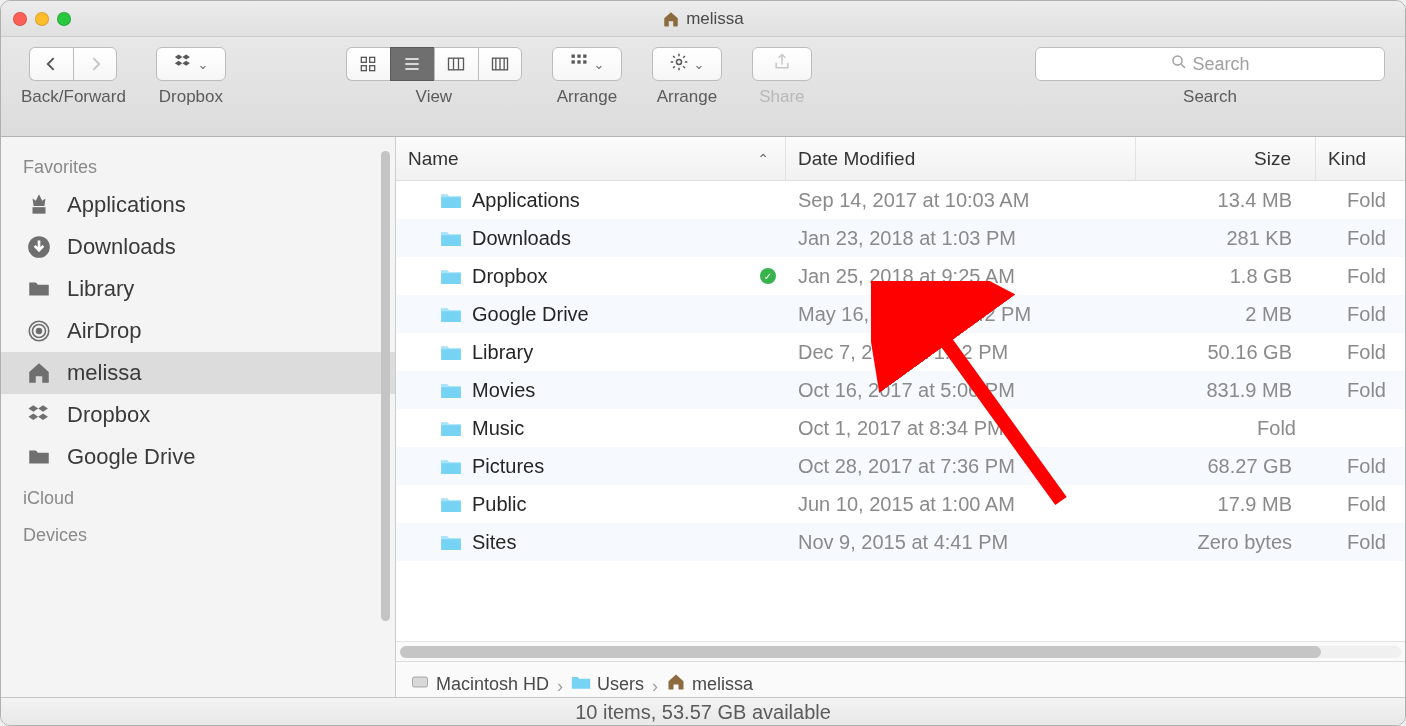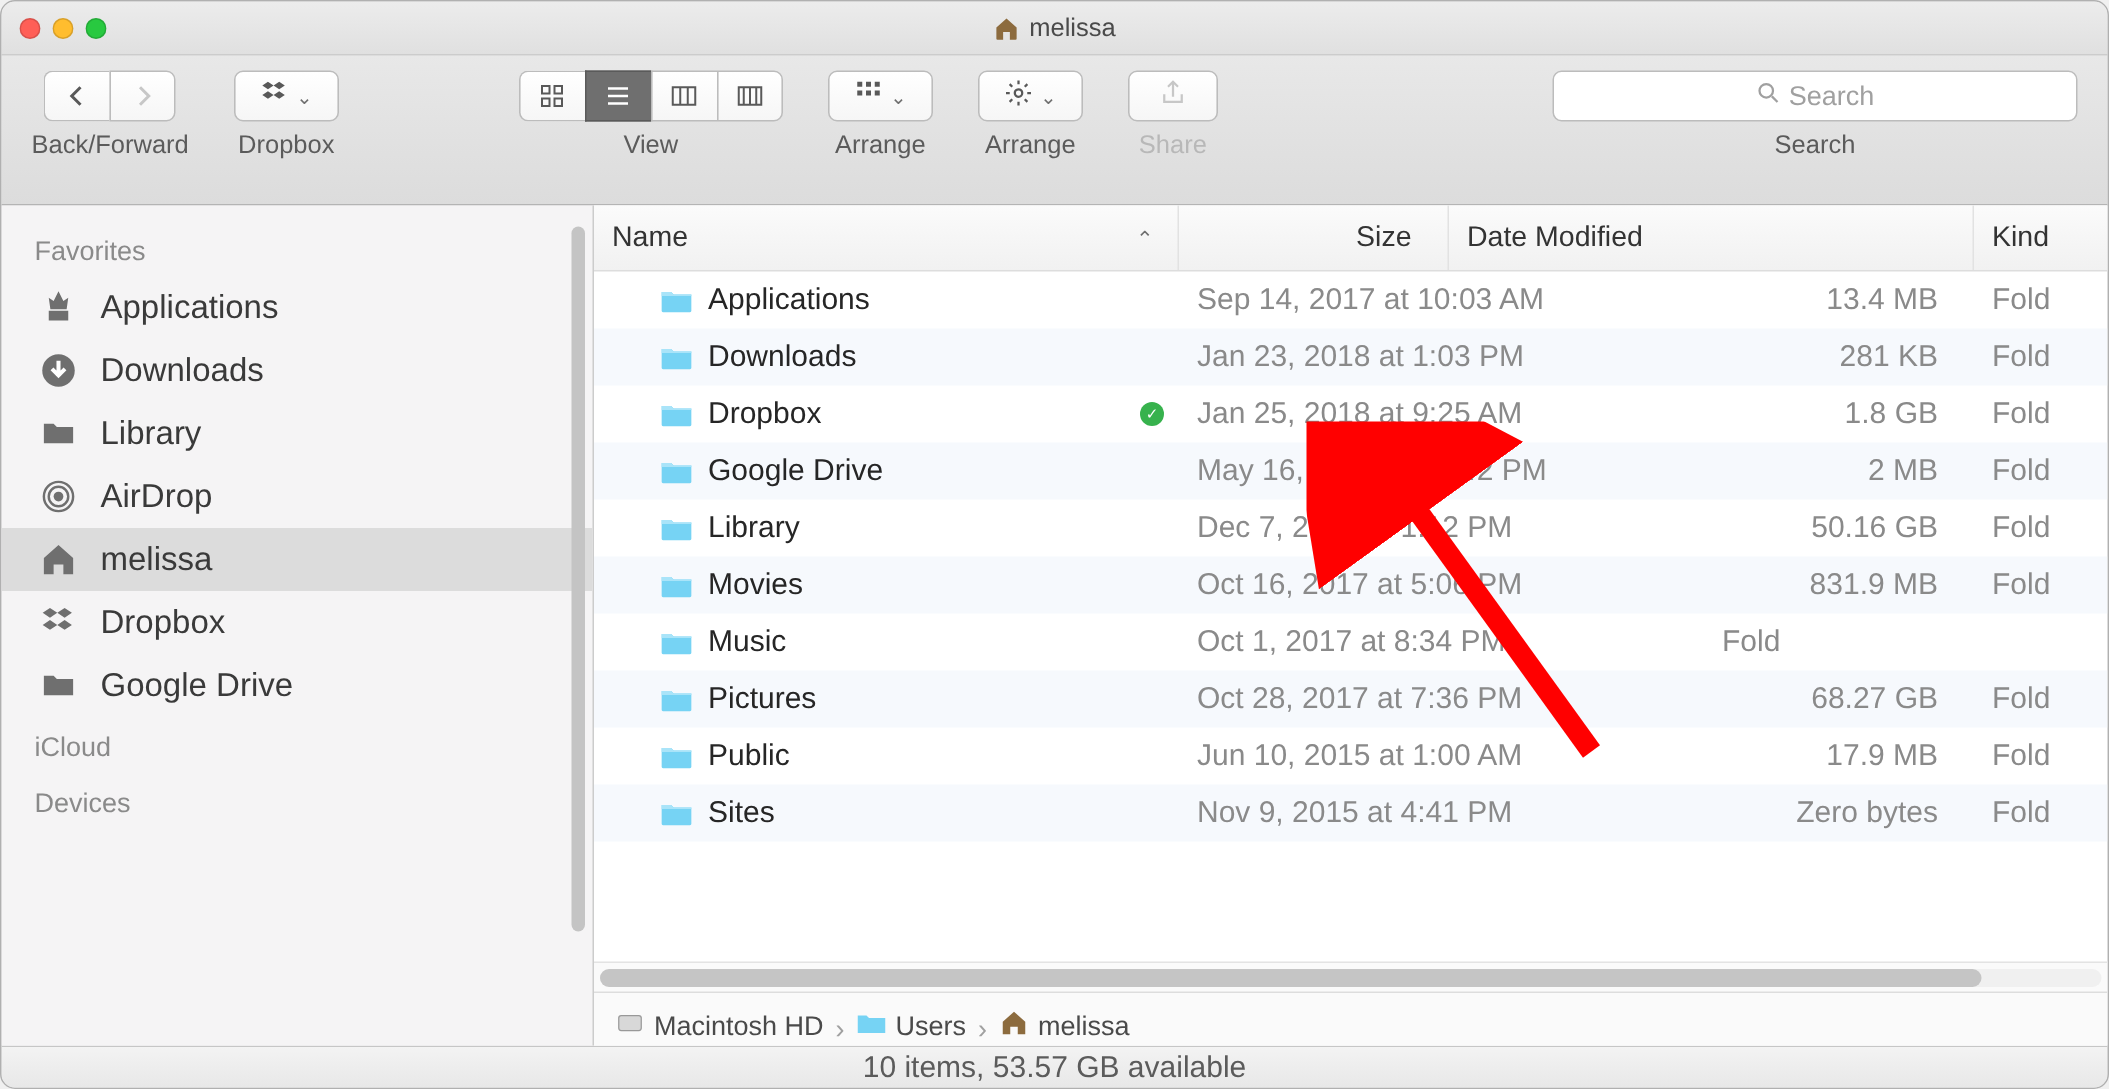--- a/index.html
+++ b/index.html
@@ -281,11 +281,11 @@
         <span>Name</span>
         <span class="sort-chev">⌃</span>
       </div>
+      <div class="col col-date">
+          <span>Date Modified</span>
+        </div>
       <div class="col col-size">
           <span>Size</span>
-        </div>
-      <div class="col col-date">
-          <span>Date Modified</span>
         </div>
       <div class="col col-kind">
           <span>Kind</span>

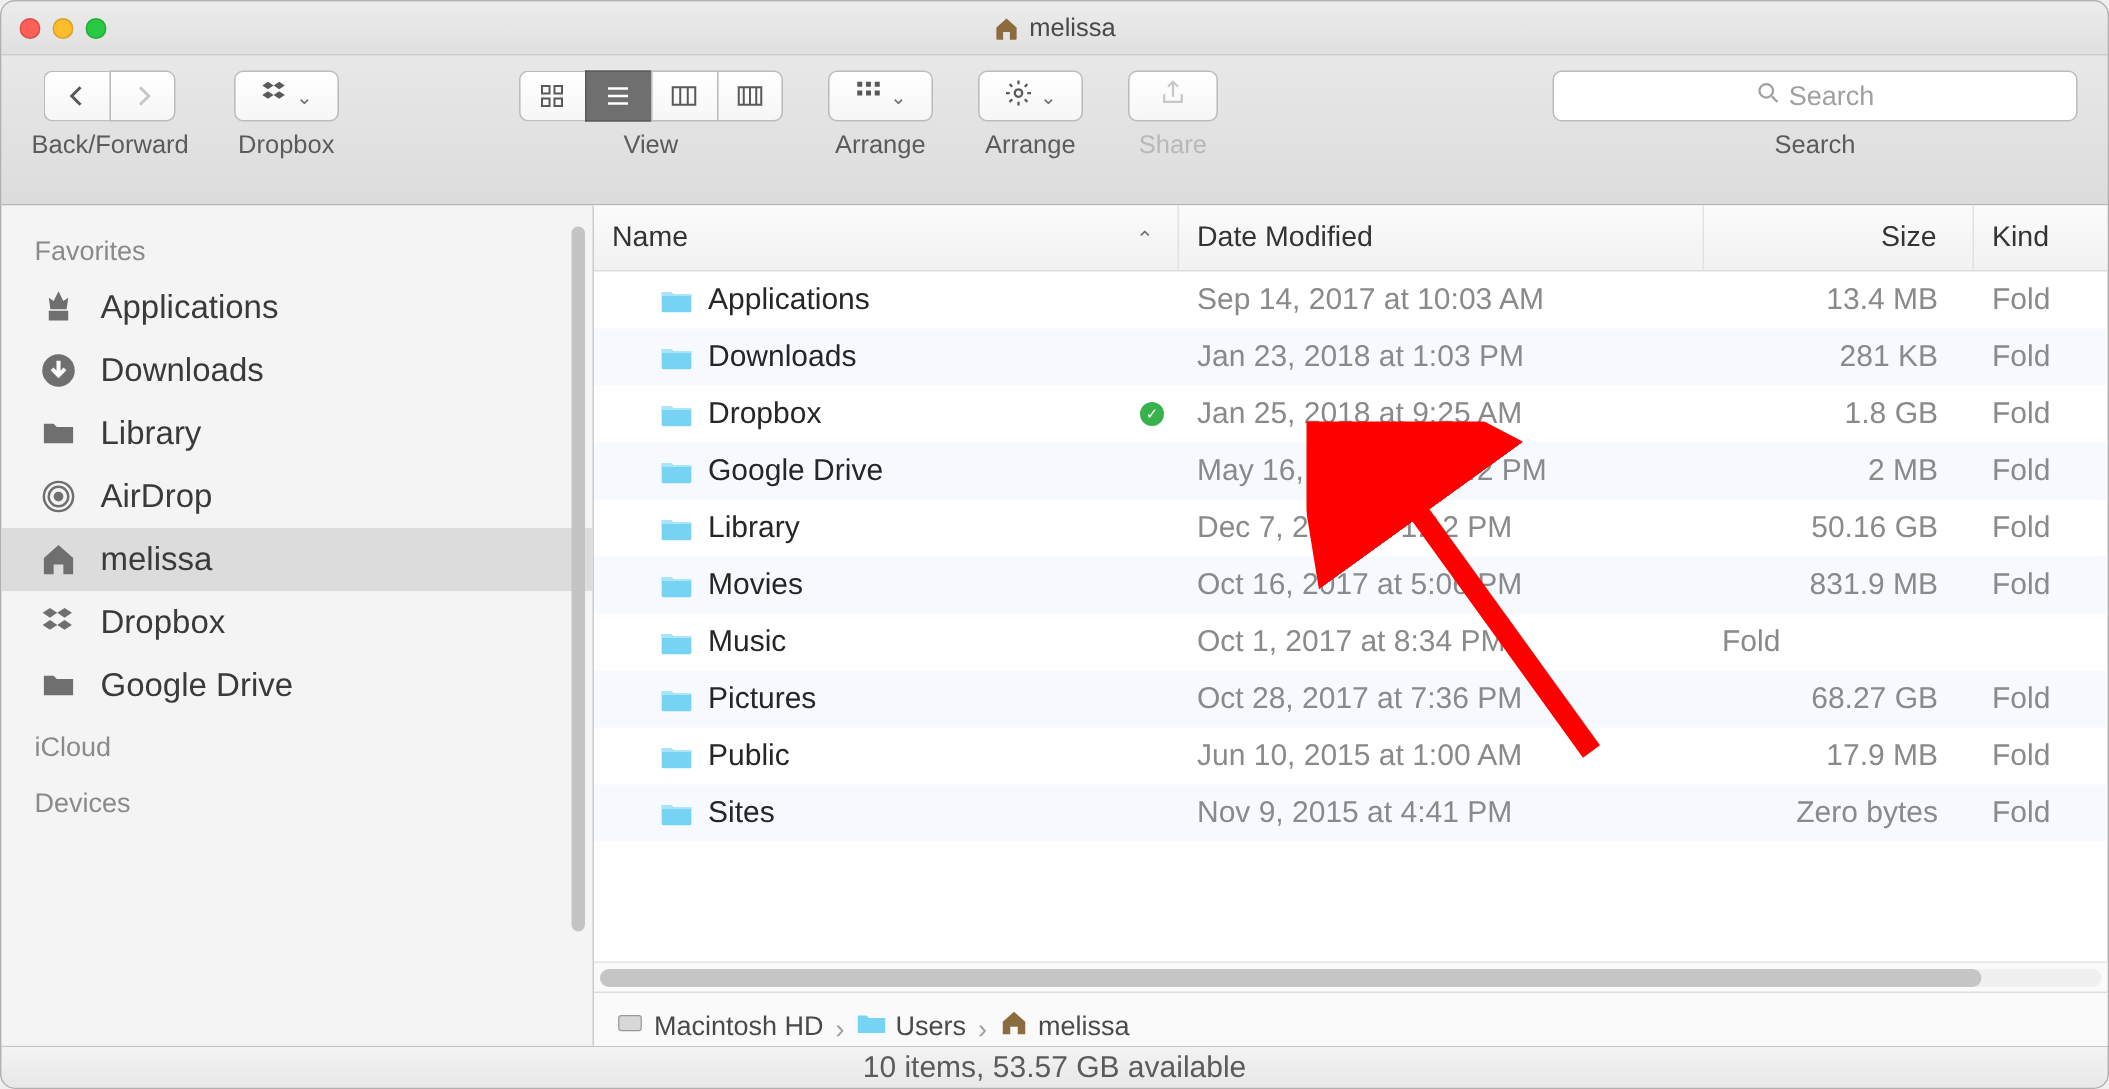--- a/index.html
+++ b/index.html
@@ -52,7 +52,7 @@
   .row .cell-name{ width:390px; display:flex; align-items:center; gap:10px; padding-left:44px; color:#262626; position:relative;}
   .row .cell-date{ width:350px; color:#8a8a8a; padding-left:12px;}
   .row .cell-size{ width:180px; color:#8a8a8a; text-align:right; padding-right:24px;}
-  .row .cell-kind{ flex:1; color:#8a8a8a; padding-left:12px;}
+  .row .cell-kind{ flex:1; color:#8a8a8a; padding-left:12px;text-align:center;}
   .folder-icon{ width:22px; height:18px; display:inline-block;}
   .sync-badge{ width:16px; height:16px; background:#37b24d; border-radius:50%; position:absolute; right:10px; display:flex; align-items:center; justify-content:center; color:#fff; font-size:10px;}
   

